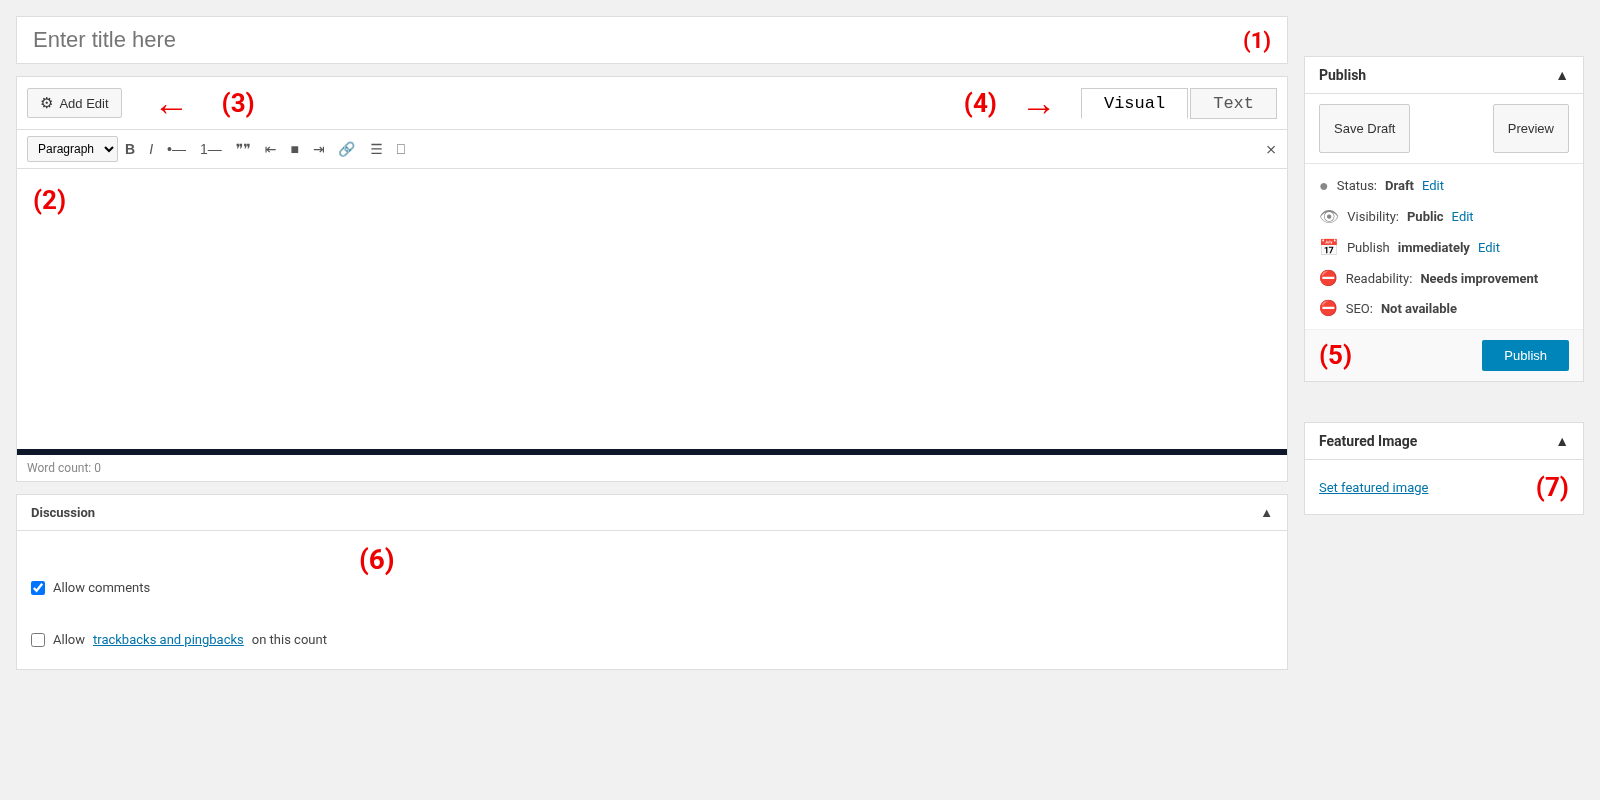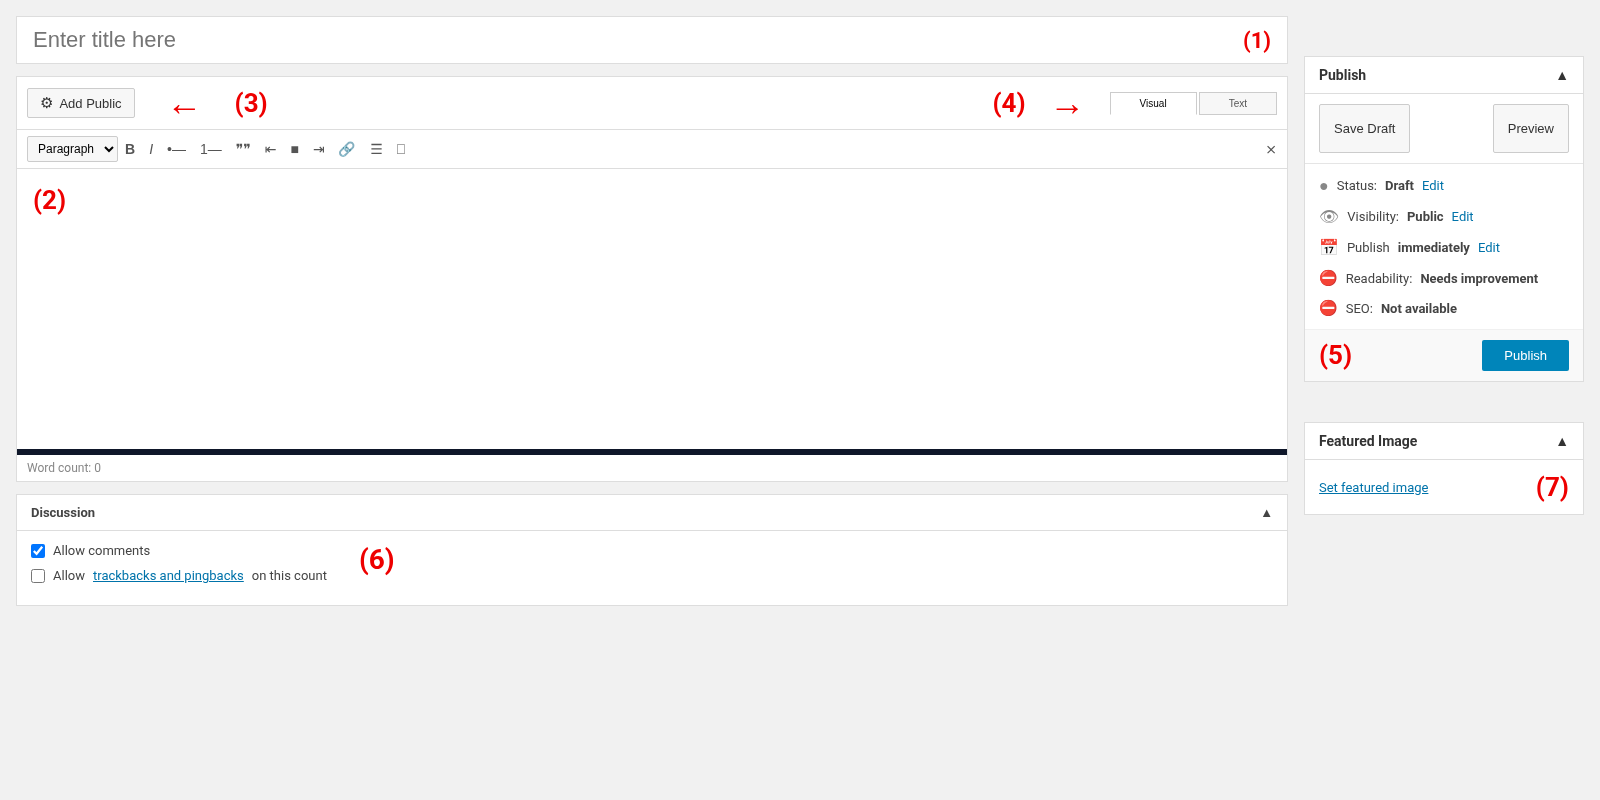--- a/index.html
+++ b/index.html
@@ -277,7 +277,7 @@
         <div style="display:flex;align-items:center;gap:32px;">
           <button class="add-media-btn">
             <span style="font-size:15px;">⚙</span>
-            <span>Add Public</span>
+            <span>Add Edit</span>
           </button>
           <span class="arrow-red">←</span>
           <span class="annotation-red">(3)</span>

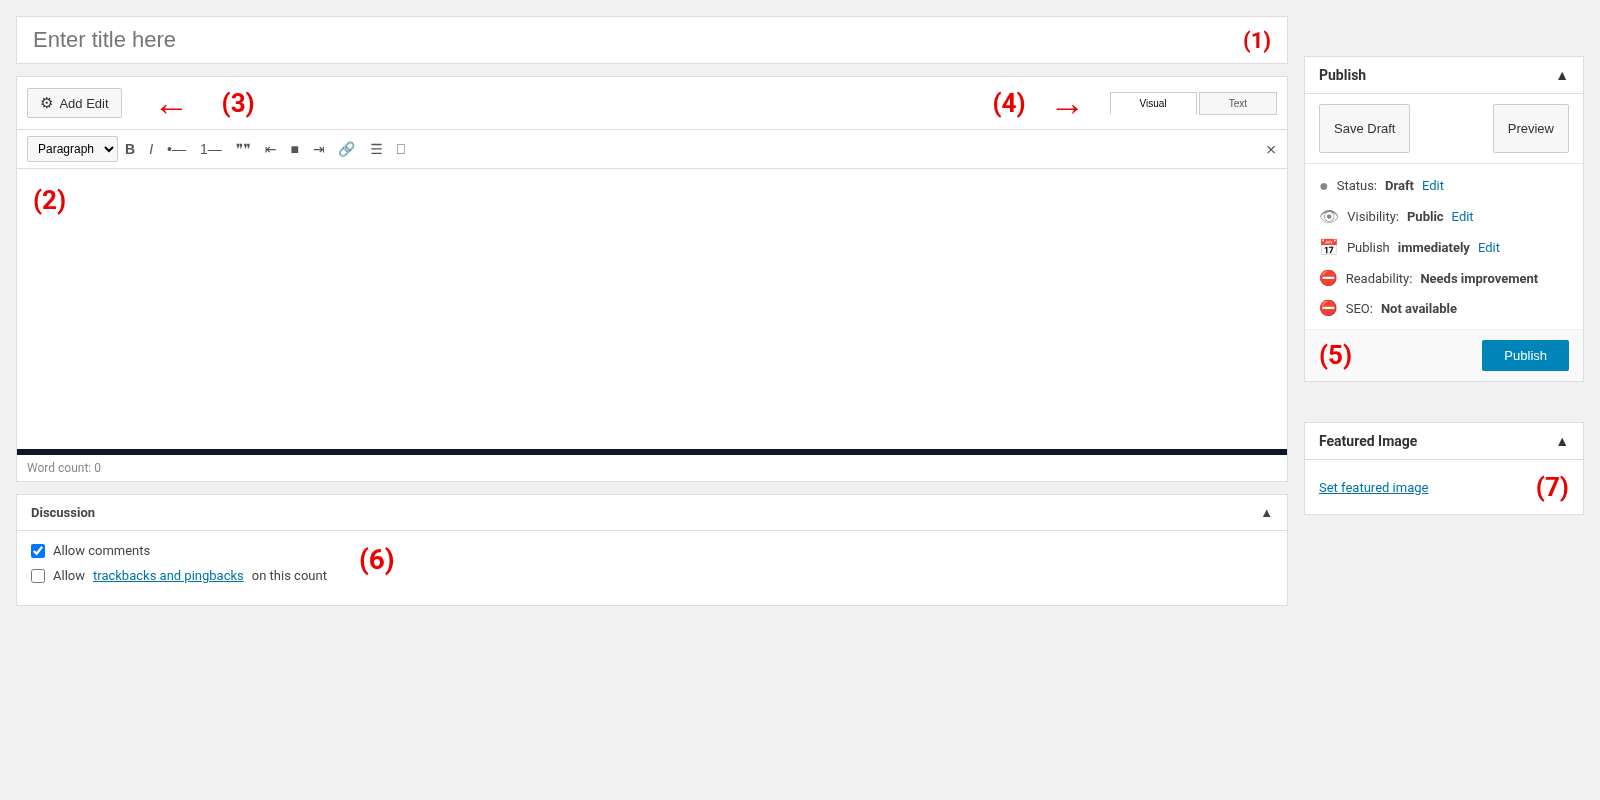--- a/index.html
+++ b/index.html
@@ -82,10 +82,11 @@
     .tab-btn {
       background: #f7f7f7;
       border: 1px solid #ccc;
-      padding: 5px 29px;
-      cursor: pointer;
-      font-size: 10px;
+      padding: 5px 22px;
+      cursor: pointer;
+      font-size: 17px;
       color: #555;
+      font-family: Liberation Mono, monospace;
     }
     .tab-btn.active {
       background: #fff;

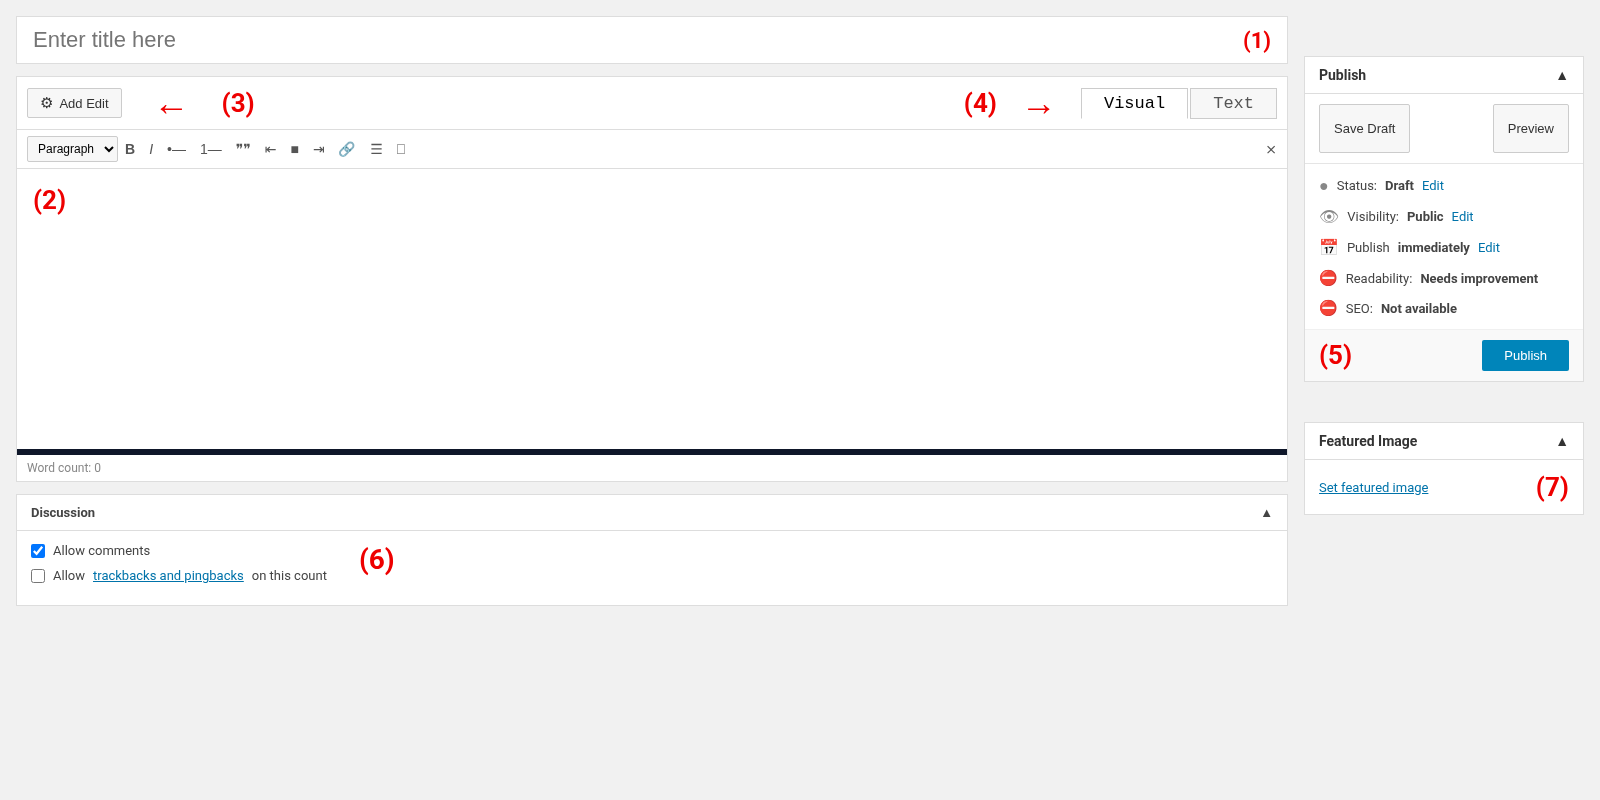--- a/index.html
+++ b/index.html
@@ -166,6 +166,7 @@
       gap: 8px;
       margin-bottom: 10px;
       font-size: 13px;
+      margin-top: 37px;
     }
     .checkbox-row input[type=checkbox] { width: 14px; height: 14px; }
     .link-blue { color: #0073aa; text-decoration: underline; cursor: pointer; }

